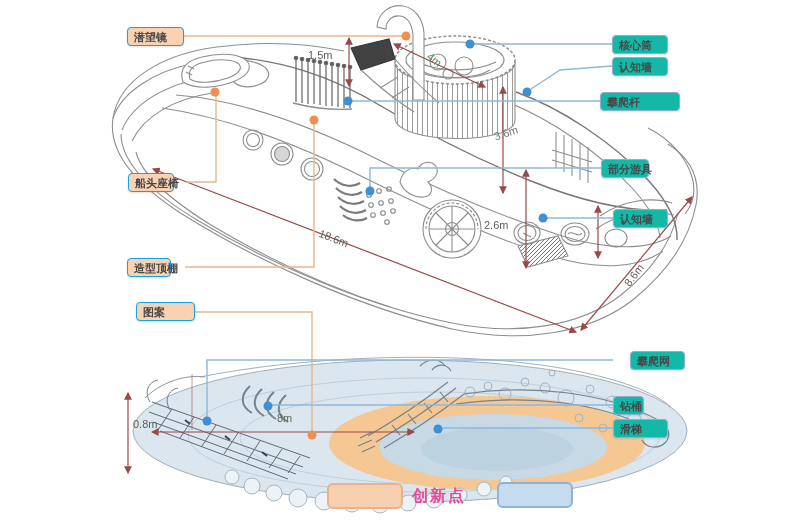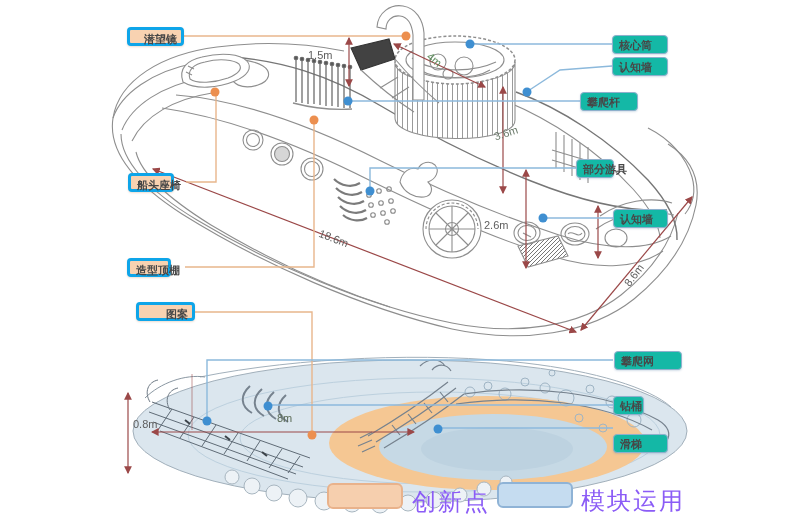--- a/index.html
+++ b/index.html
@@ -9,7 +9,7 @@
   .lbl{position:absolute;height:19px;box-sizing:border-box;border-radius:4px;
        font-size:11px;font-weight:bold;color:#474747;padding:3px 4px 0 6px;
        line-height:1.15;white-space:nowrap;}
-  .lbl.o{background:#f8d2b1;border:3px solid #0ea5e9;box-shadow:0 1px 2px rgba(180,120,70,.25);text-align:right;}
+  .lbl.o{background:#f8d2b1;border:1px solid #0ea5e9;box-shadow:0 1px 2px rgba(180,120,70,.25);}
   .lbl.b{background:#14b8a6;border:1px solid #8fb0cc;box-shadow:0 1px 2px rgba(90,130,170,.25);}
   .sw{position:absolute;width:76px;height:26px;border-radius:6px;box-sizing:border-box;}
   .sw.o{background:#f6cfae;border:2px solid #e9b28b;}

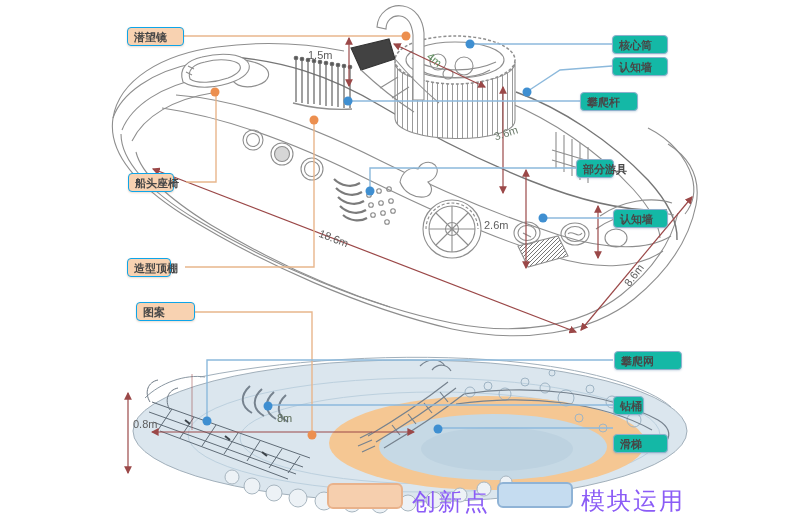--- a/index.html
+++ b/index.html
@@ -298,7 +298,7 @@
 
 <div class="lbl b" style="left:612px;top:35px;width:56px">核心筒</div>
 <div class="lbl b" style="left:612px;top:57px;width:56px">认知墙</div>
-<div class="lbl b" style="left:580px;top:92px;width:58px">攀爬杆</div>
+<div class="lbl b" style="left:600px;top:92px;width:80px">攀爬杆</div>
 <div class="lbl b" style="left:576px;top:159px;width:38px">部分游具</div>
 <div class="lbl b" style="left:613px;top:209px;width:55px">认知墙</div>
 <div class="lbl b" style="left:614px;top:351px;width:68px">攀爬网</div>

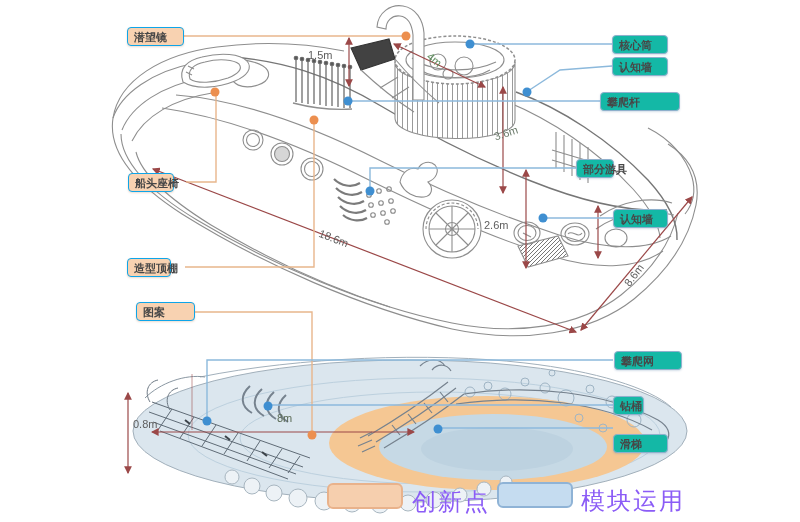--- a/index.html
+++ b/index.html
@@ -299,7 +299,7 @@
 <div class="lbl b" style="left:612px;top:35px;width:56px">核心筒</div>
 <div class="lbl b" style="left:612px;top:57px;width:56px">认知墙</div>
 <div class="lbl b" style="left:600px;top:92px;width:80px">攀爬杆</div>
-<div class="lbl b" style="left:576px;top:159px;width:38px">部分游具</div>
+<div class="lbl b" style="left:601px;top:159px;width:48px">部分游具</div>
 <div class="lbl b" style="left:613px;top:209px;width:55px">认知墙</div>
 <div class="lbl b" style="left:614px;top:351px;width:68px">攀爬网</div>
 <div class="lbl b" style="left:613px;top:396px;width:31px">钻桶</div>

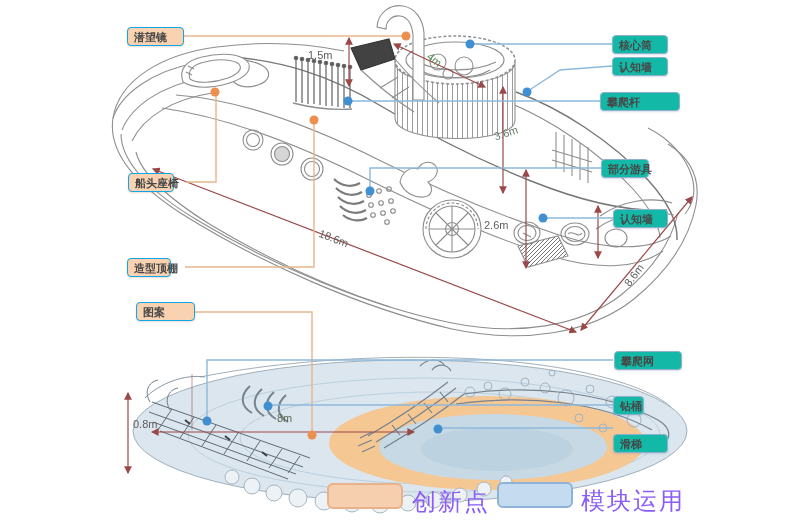--- a/index.html
+++ b/index.html
@@ -301,7 +301,7 @@
 <div class="lbl b" style="left:600px;top:92px;width:80px">攀爬杆</div>
 <div class="lbl b" style="left:601px;top:159px;width:48px">部分游具</div>
 <div class="lbl b" style="left:613px;top:209px;width:55px">认知墙</div>
-<div class="lbl b" style="left:614px;top:351px;width:68px">攀爬网</div>
+<div class="lbl b" style="left:630px;top:351px;width:55px">攀爬网</div>
 <div class="lbl b" style="left:613px;top:396px;width:31px">钻桶</div>
 <div class="lbl b" style="left:613px;top:434px;width:55px">滑梯</div>
 

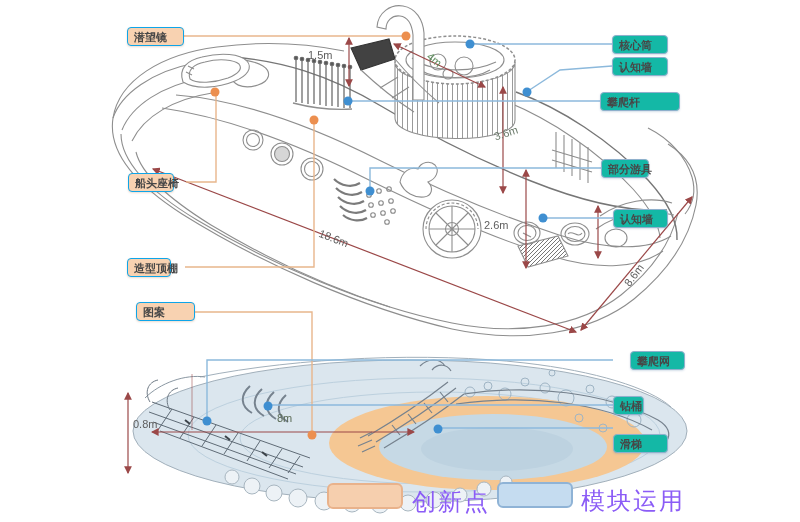--- a/index.html
+++ b/index.html
@@ -303,7 +303,7 @@
 <div class="lbl b" style="left:613px;top:209px;width:55px">认知墙</div>
 <div class="lbl b" style="left:630px;top:351px;width:55px">攀爬网</div>
 <div class="lbl b" style="left:613px;top:396px;width:31px">钻桶</div>
-<div class="lbl b" style="left:613px;top:434px;width:55px">滑梯</div>
+<div class="lbl b" style="left:613px;top:419px;width:55px">滑梯</div>
 
 <div class="sw o" style="left:327px;top:483px"></div>
 <div class="lg" style="left:412px;top:486px">创新点</div>

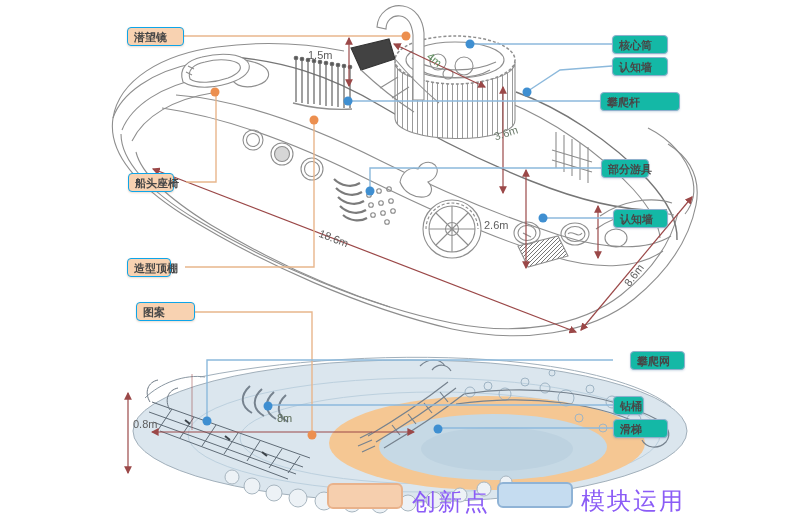--- a/index.html
+++ b/index.html
@@ -14,7 +14,7 @@
   .sw{position:absolute;width:76px;height:26px;border-radius:6px;box-sizing:border-box;}
   .sw.o{background:#f6cfae;border:2px solid #e9b28b;}
   .sw.b{background:#c5dcf0;border:2px solid #8fb3d6;}
-  .lg{position:absolute;font-size:24px;font-weight:normal;color:#8b5cf6;letter-spacing:2px;}
+  .lg{position:absolute;font-size:16px;font-weight:bold;color:#ec4899;letter-spacing:2px;}
 </style>
 </head>
 <body>

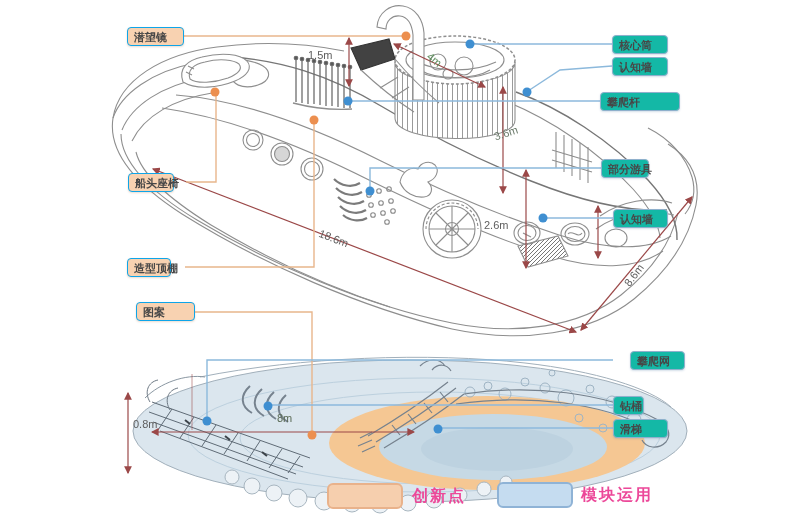--- a/index.html
+++ b/index.html
@@ -308,7 +308,6 @@
 <div class="sw o" style="left:327px;top:483px"></div>
 <div class="lg" style="left:412px;top:486px">创新点</div>
 <div class="sw b" style="left:497px;top:482px"></div>
-<div class="lg" style="left:581px;top:485px">模块运用</div>
 
 </div>
 

